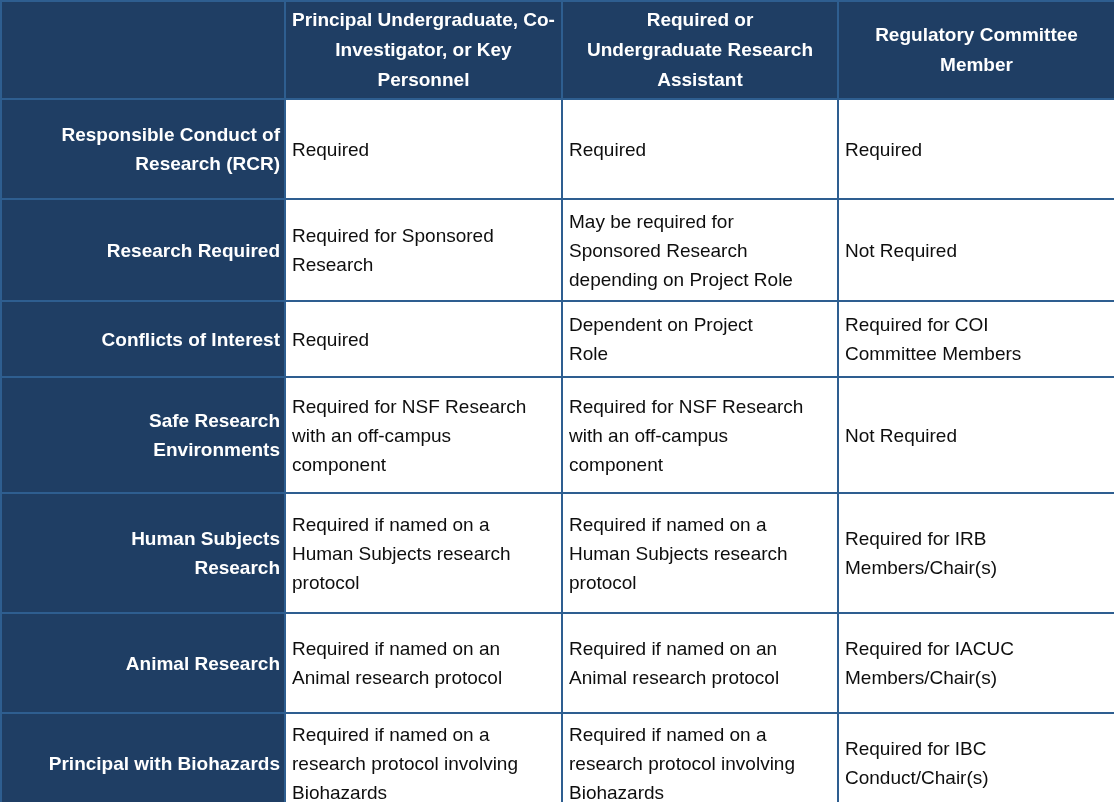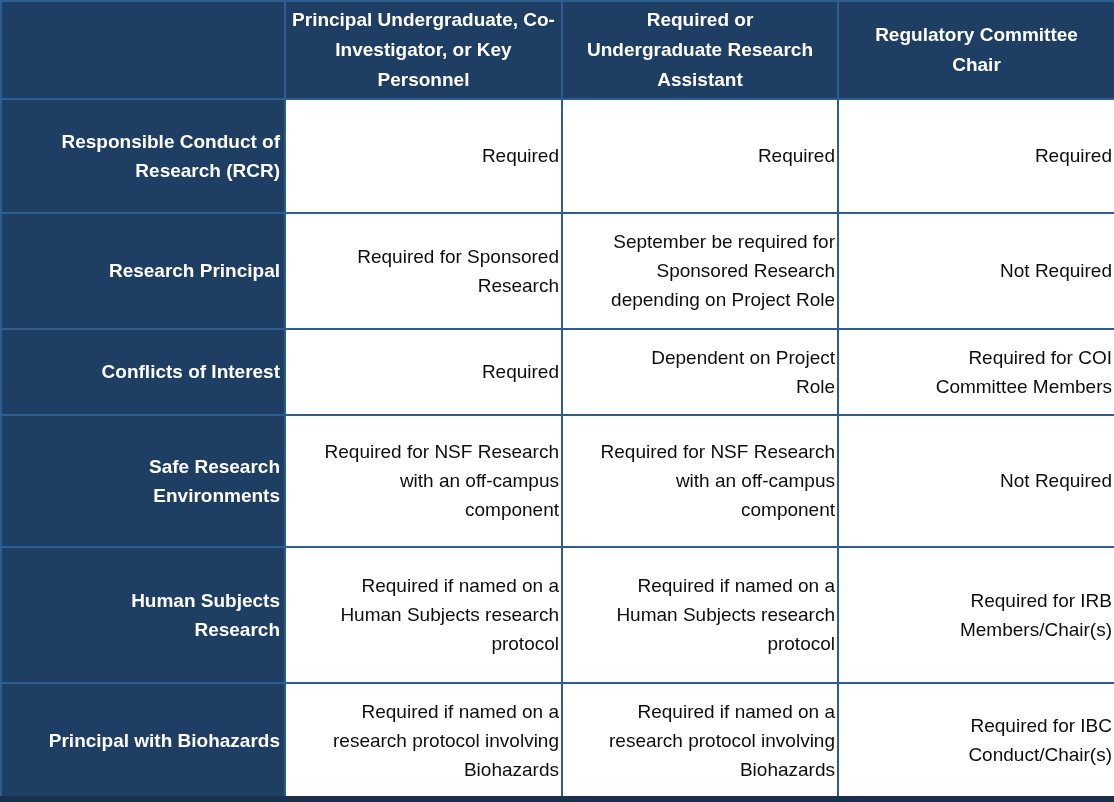--- a/index.html
+++ b/index.html
@@ -81,7 +81,7 @@
 Undergraduate Research
 Assistant</th>
         <th>Regulatory Committee
-Chair</th>
+Member</th>
       </tr>
     </thead>
     <tbody>

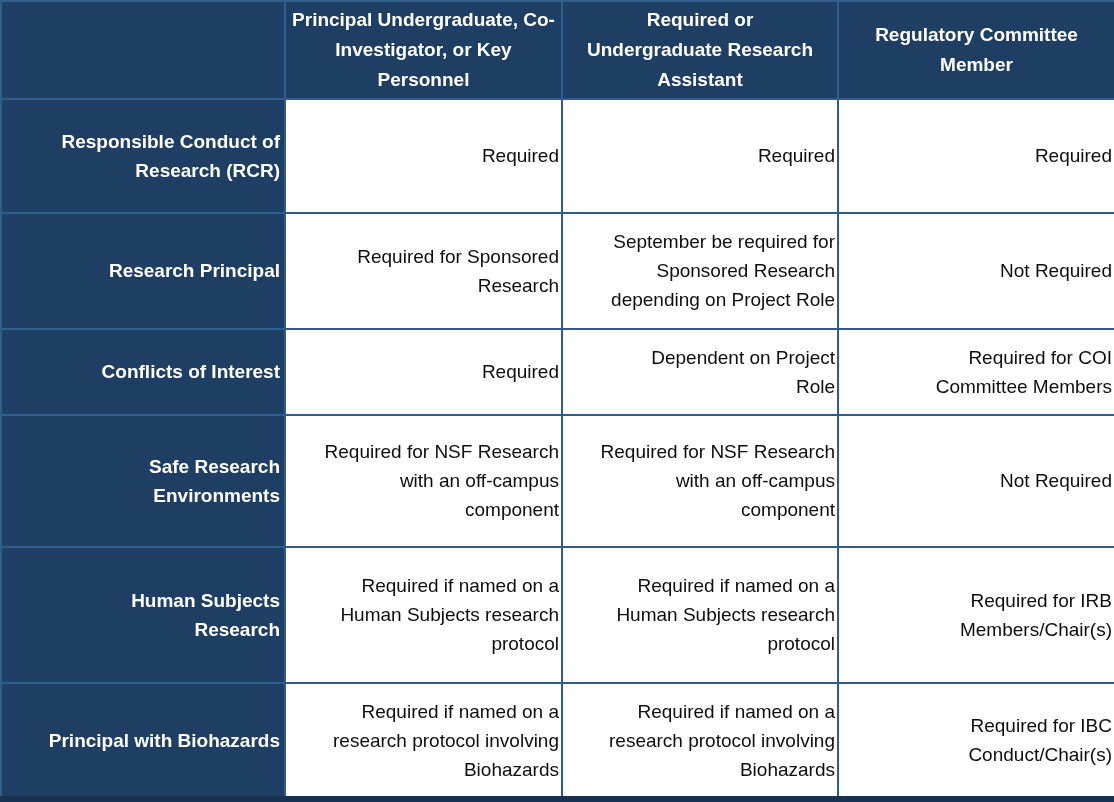--- a/index.html
+++ b/index.html
@@ -52,7 +52,7 @@
     font-weight: normal;
     font-size: 19px;
     line-height: 29px;
-    text-align: right;
+    text-align: left;
     padding: 2px 2px 2px 6px;
   }
   

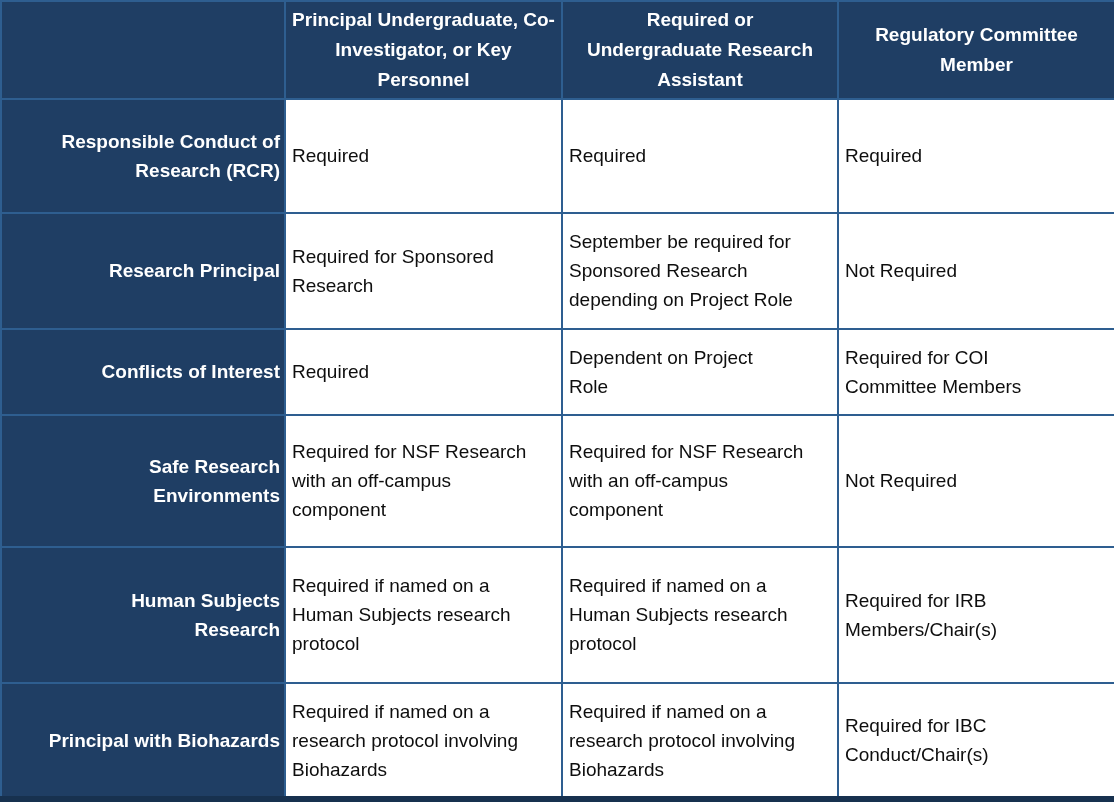--- a/index.html
+++ b/index.html
@@ -96,7 +96,7 @@
         <th>Research Principal</th>
         <td>Required for Sponsored
 Research</td>
-        <td>September be required for
+        <td>May be required for
 Sponsored Research
 depending on Project Role</td>
         <td>Not Required</td>

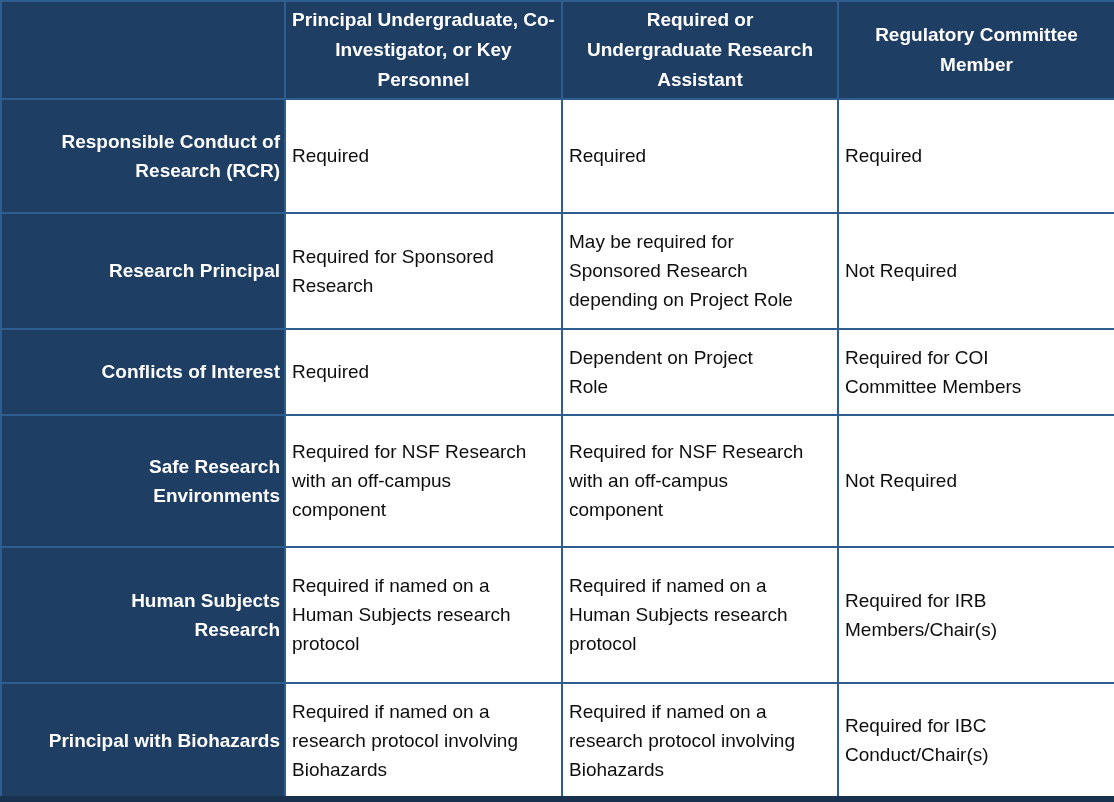--- a/index.html
+++ b/index.html
@@ -93,7 +93,7 @@
         <td>Required</td>
       </tr>
       <tr style="height:102px">
-        <th>Research Principal</th>
+        <th>Research Required</th>
         <td>Required for Sponsored
 Research</td>
         <td>May be required for

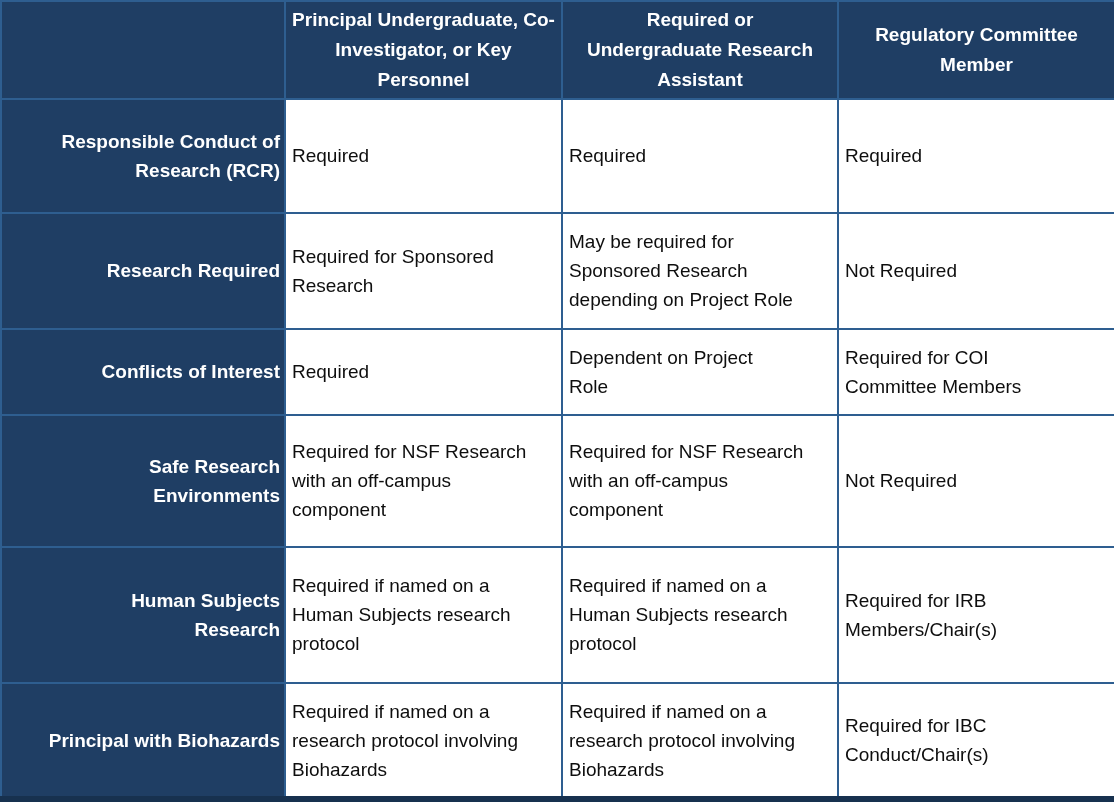--- a/index.html
+++ b/index.html
@@ -132,6 +132,15 @@
         <td>Required for IRB
 Members/Chair(s)</td>
       </tr>
+      <tr style="height:100px">
+        <th>Animal Research</th>
+        <td>Required if named on an
+Animal research protocol</td>
+        <td>Required if named on an
+Animal research protocol</td>
+        <td>Required for IACUC
+Members/Chair(s)</td>
+      </tr>
       <tr style="height:102px">
         <th>Principal with Biohazards</th>
         <td>Required if named on a

